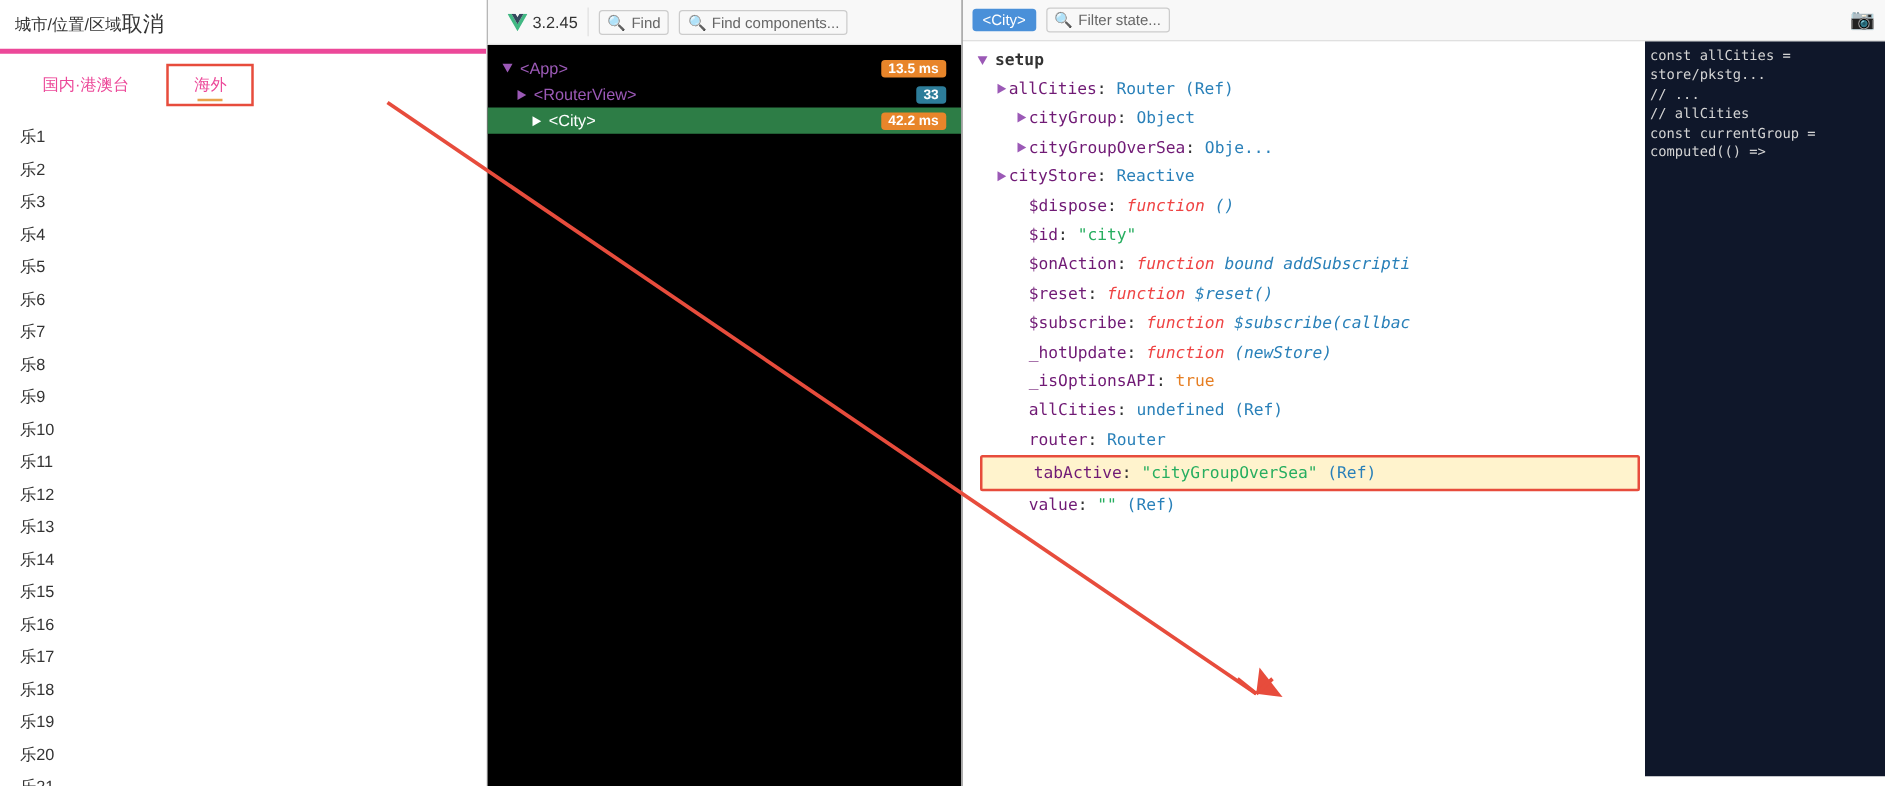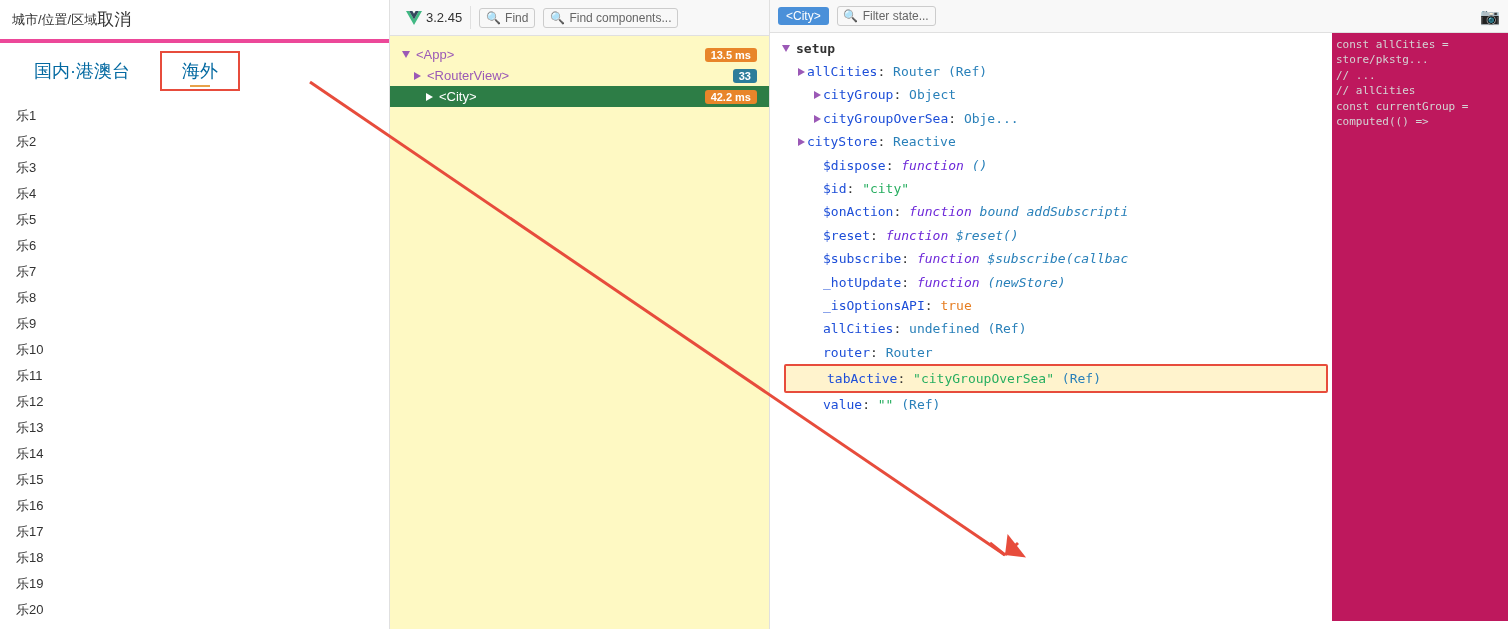--- a/index.html
+++ b/index.html
@@ -91,7 +91,7 @@
     
     .middle-panel {
       width: 380px;
-      background: #fef9c3;
+      background: #000000;
       border-right: 1px solid #e0e0e0;
       display: flex;
       flex-direction: column;

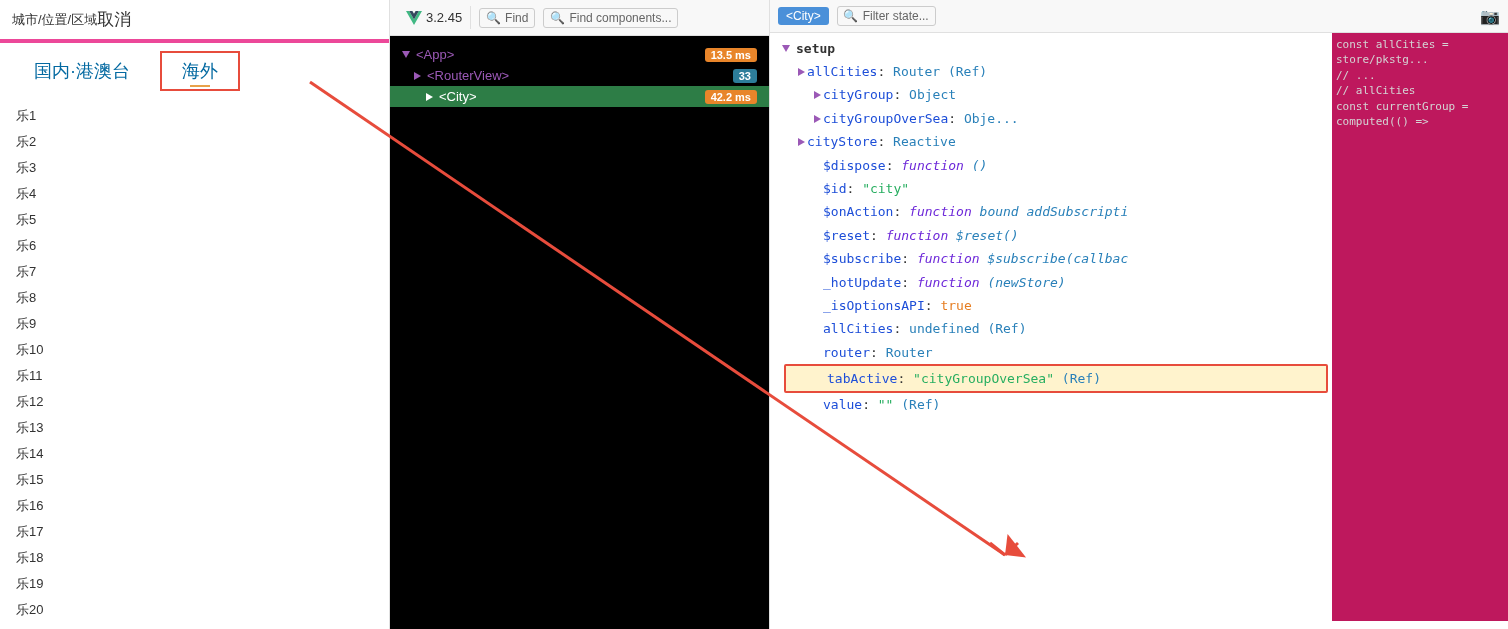--- a/index.html
+++ b/index.html
@@ -236,8 +236,8 @@
     }
 
     .details-right {
-      width: 176px;
-      background: #be185d;
+      width: 192px;
+      background: #0f172a;
       color: #d4d4d4;
       font-size: 11px;
       padding: 4px;

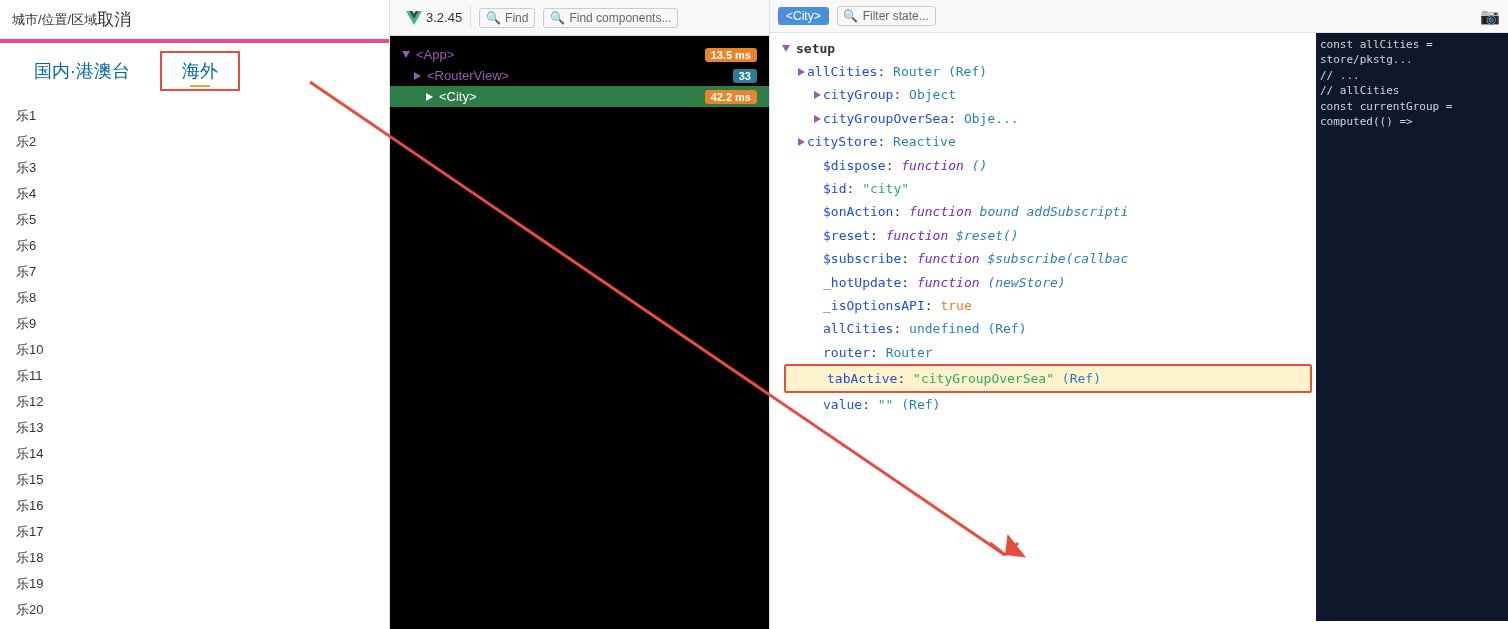--- a/index.html
+++ b/index.html
@@ -53,8 +53,8 @@
 
     .tab-item {
       padding: 6px 20px;
-      font-size: 18px;
-      color: #0369a1;
+      font-size: 13px;
+      color: #ec4899;
       cursor: pointer;
       position: relative;
       border: 2px solid transparent;

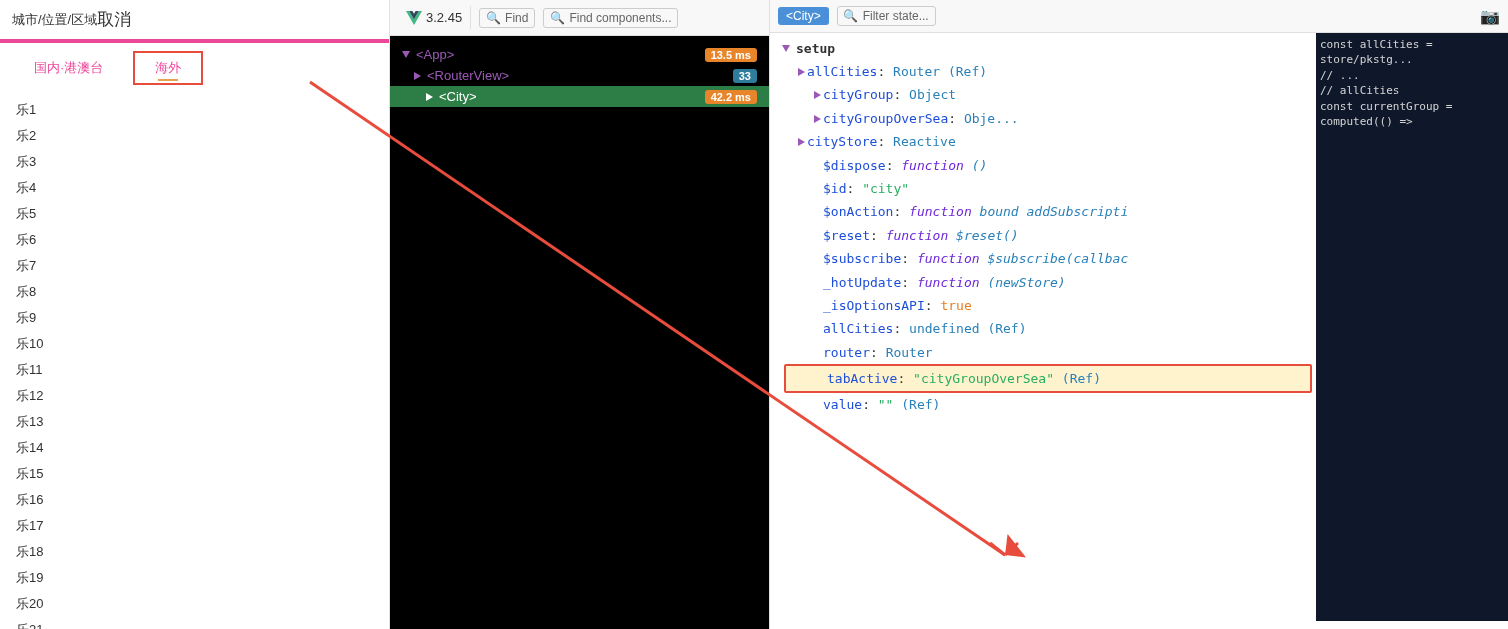--- a/index.html
+++ b/index.html
@@ -270,7 +270,7 @@
       font-family: 'Consolas', 'Monaco', monospace;
     }
 
-    .prop-key { color: #1d4ed8; }
+    .prop-key { color: #701a75; }
     .prop-colon { color: #333; }
     .prop-type { color: #2980b9; }
     .prop-value-str { color: #27ae60; }

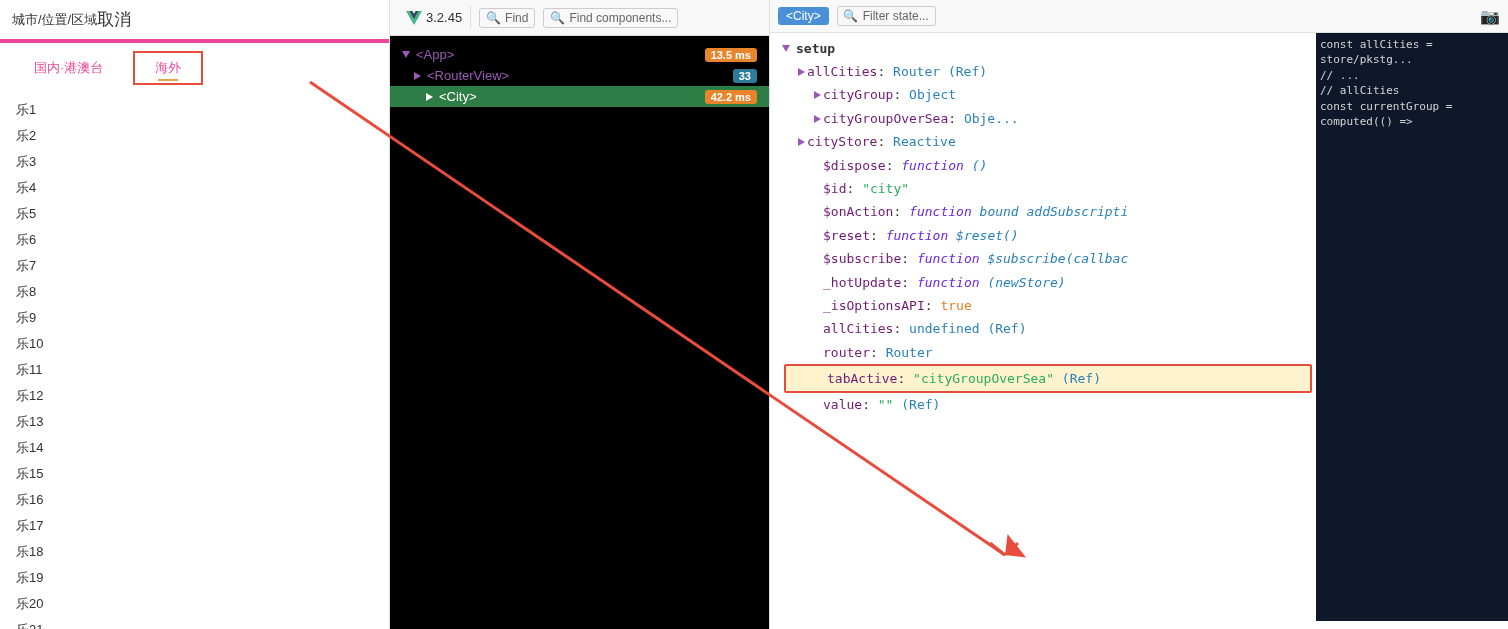--- a/index.html
+++ b/index.html
@@ -274,7 +274,7 @@
     .prop-colon { color: #333; }
     .prop-type { color: #2980b9; }
     .prop-value-str { color: #27ae60; }
-    .prop-func { color: #6d28d9; font-style: italic; }
+    .prop-func { color: #ef4444; font-style: italic; }
     .prop-func-name { color: #2980b9; font-style: italic; }
 
     .expand-triangle {

